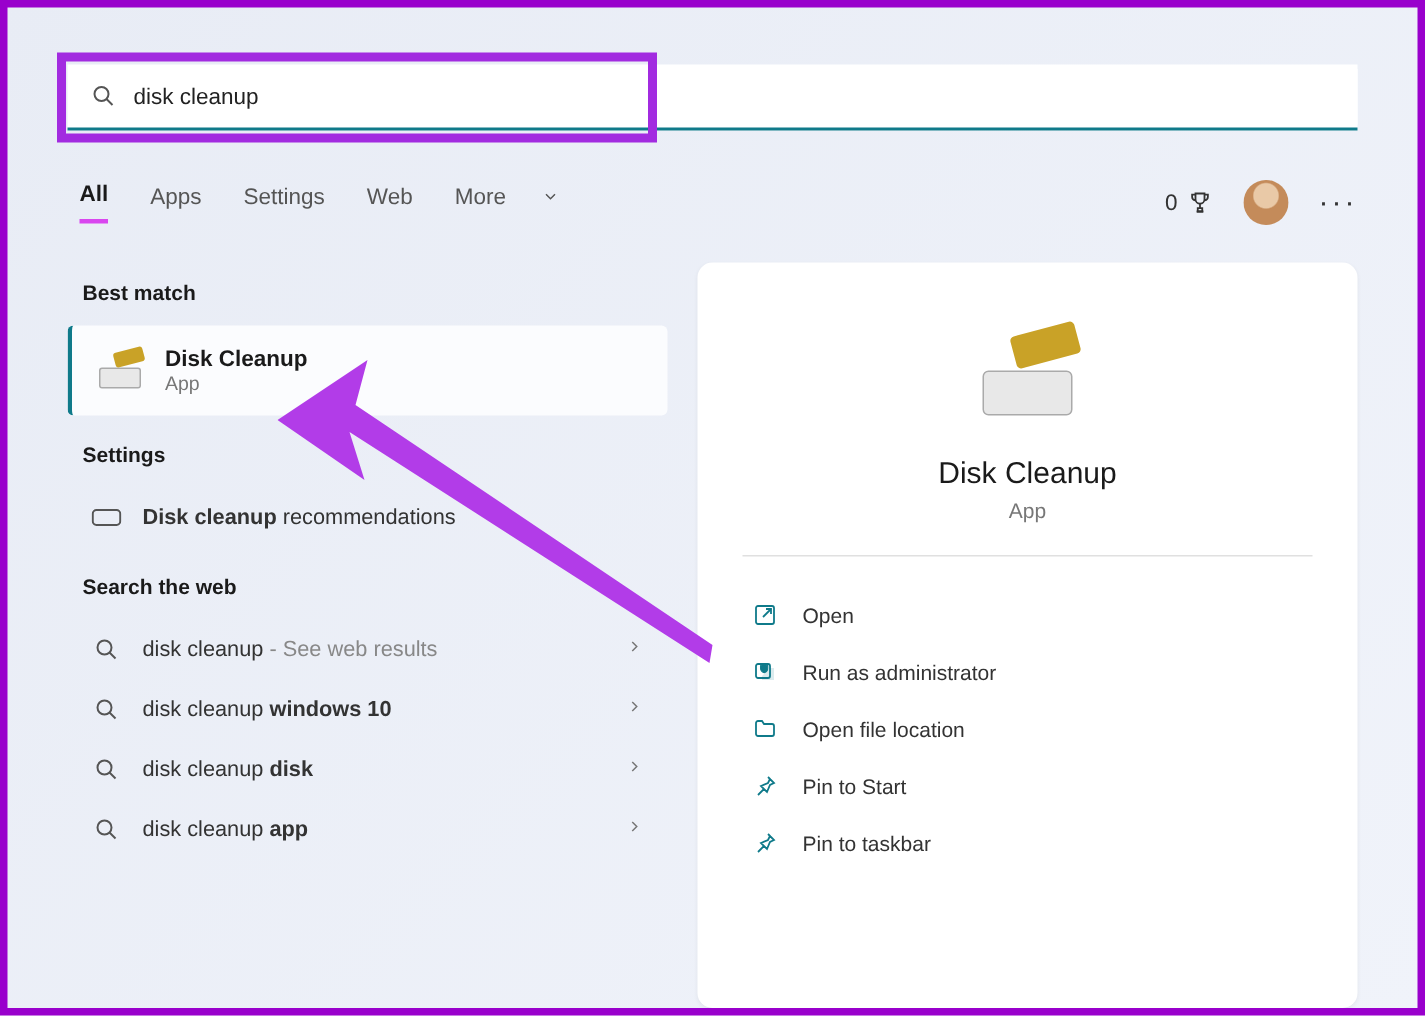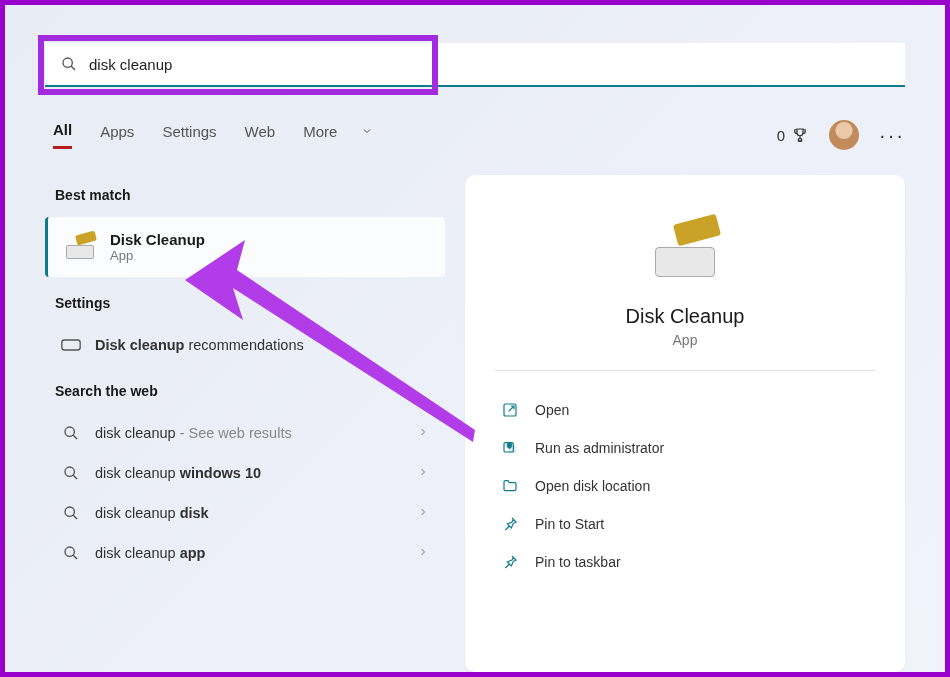--- a/index.html
+++ b/index.html
@@ -52,7 +52,7 @@
   }
   .tabs-left { display:flex; gap: 28px; align-items:center; }
   .tab { color: #555; cursor: pointer; padding-bottom: 8px; }
-  .tab.active { color: #1a1a1a; font-weight:600; border-bottom: 3px solid #b91c1c; }
+  .tab.active { color: #1a1a1a; font-weight:600; border-bottom: 3px solid #d946ef; }
   .tab-more { display:flex; align-items:center; gap:24px; }
   .tabs-right { margin-left:auto; display:flex; align-items:center; gap:20px; }
   .rewards { display:flex; align-items:center; gap:6px; font-size:15px; color:#333; }

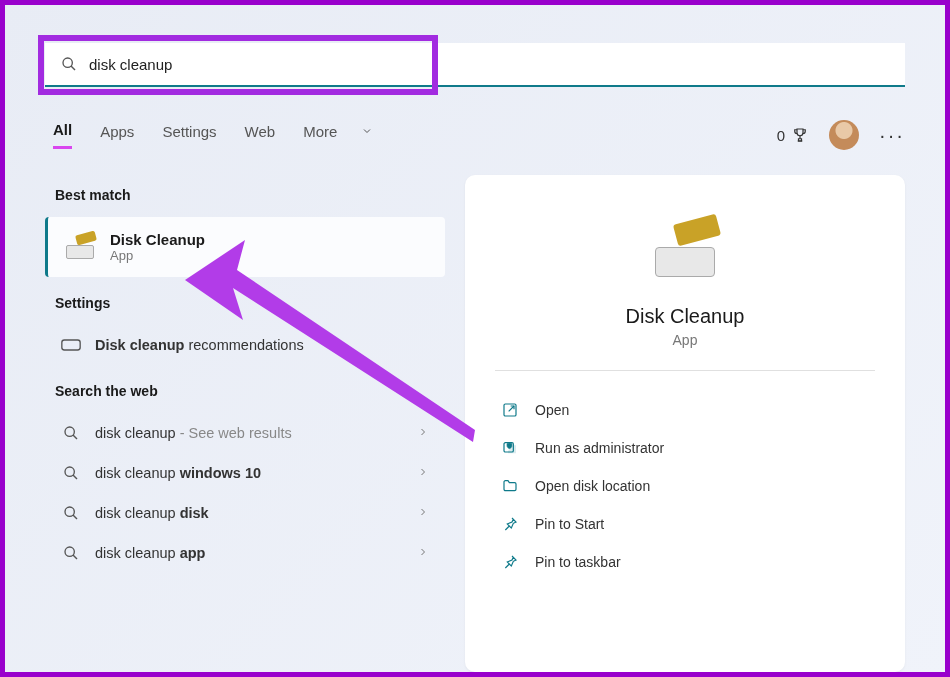--- a/index.html
+++ b/index.html
@@ -283,7 +283,7 @@
             <path d="M3 6a2 2 0 0 1 2-2h4l2 3h8a2 2 0 0 1 2 2v8a2 2 0 0 1-2 2H5a2 2 0 0 1-2-2V6z"></path>
           </svg>
         </span>
-      <span>Open disk location</span>
+      <span>Open file location</span>
     </div>
     <div class="action-row">
       <span class="ai">

